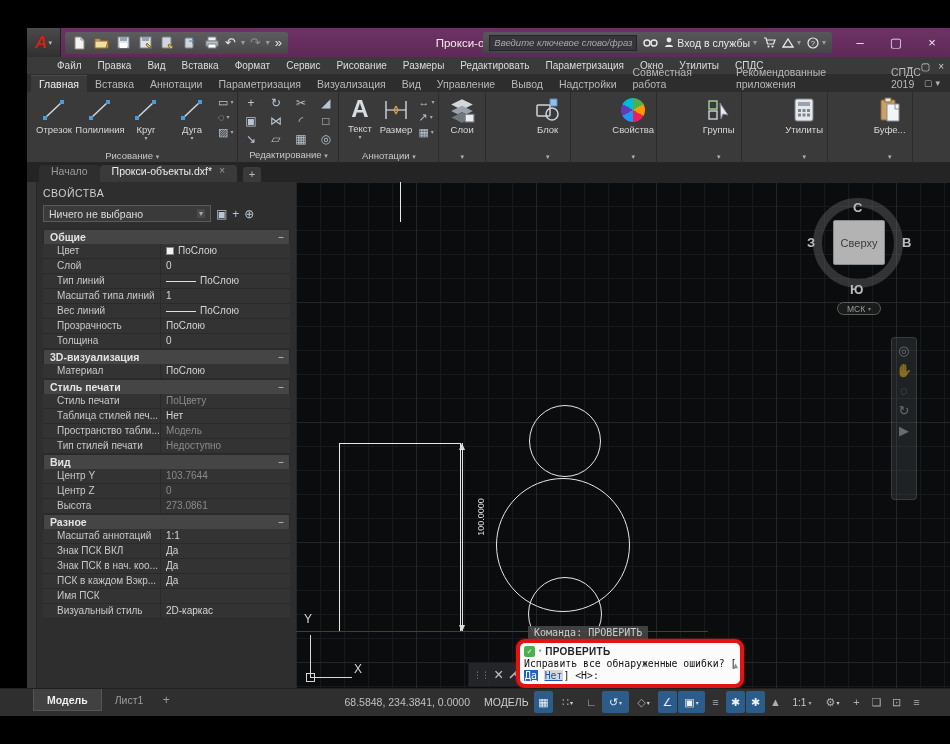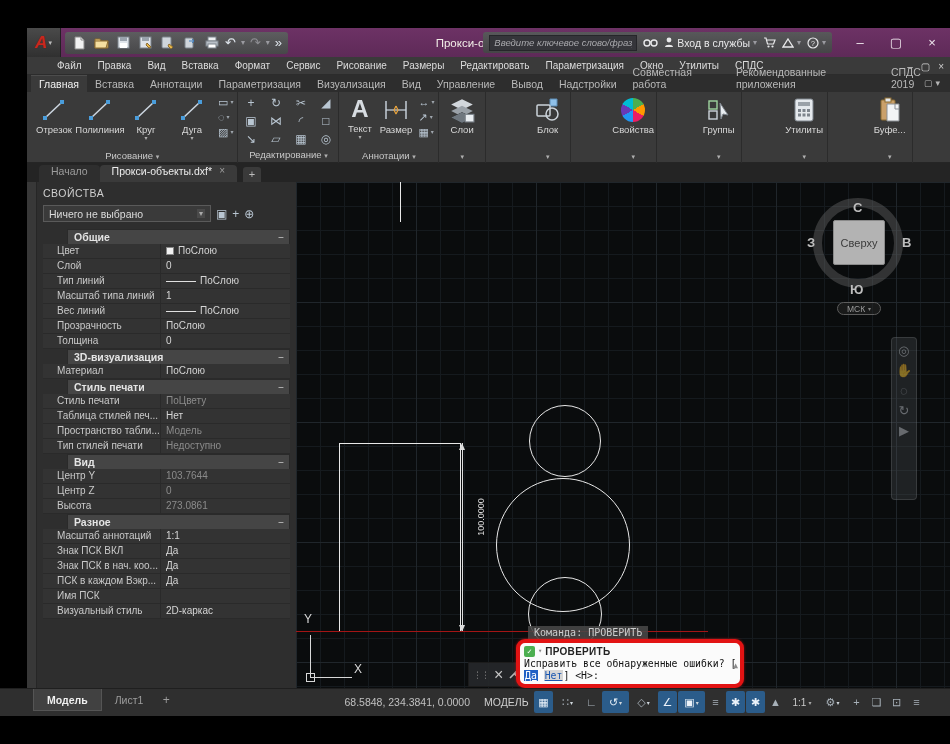--- a/index.html
+++ b/index.html
@@ -105,7 +105,7 @@
   .psec { margin-left:4px; }
   .psechead { height:15px; background:#454545; color:#e4e4e4; font-size:10.5px;
     font-weight:bold; display:flex; align-items:center; justify-content:space-between;
-    padding:0 5px 0 6px; border:1px solid #2a2a2a; border-bottom:none;margin-left:24px; }
+    padding:0 5px 0 6px; border:1px solid #2a2a2a; border-bottom:none; }
   .psechead .minus { font-weight:normal; color:#cfcfcf; font-size:10px; }
   .prow { height:15px; display:flex; border-bottom:1px solid #2a2a2a; font-size:10px;
     background:#333333; }

